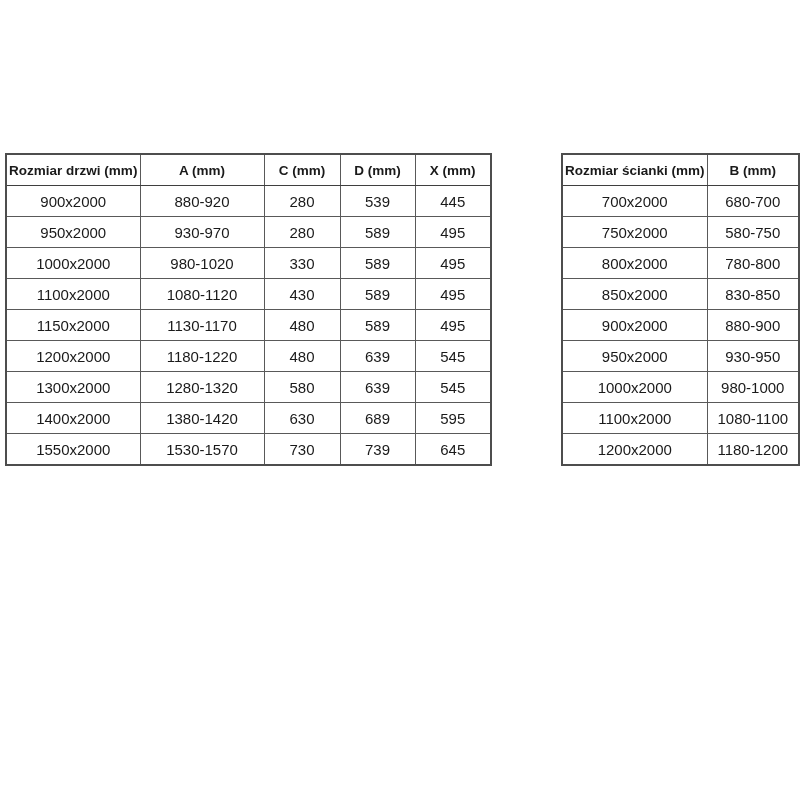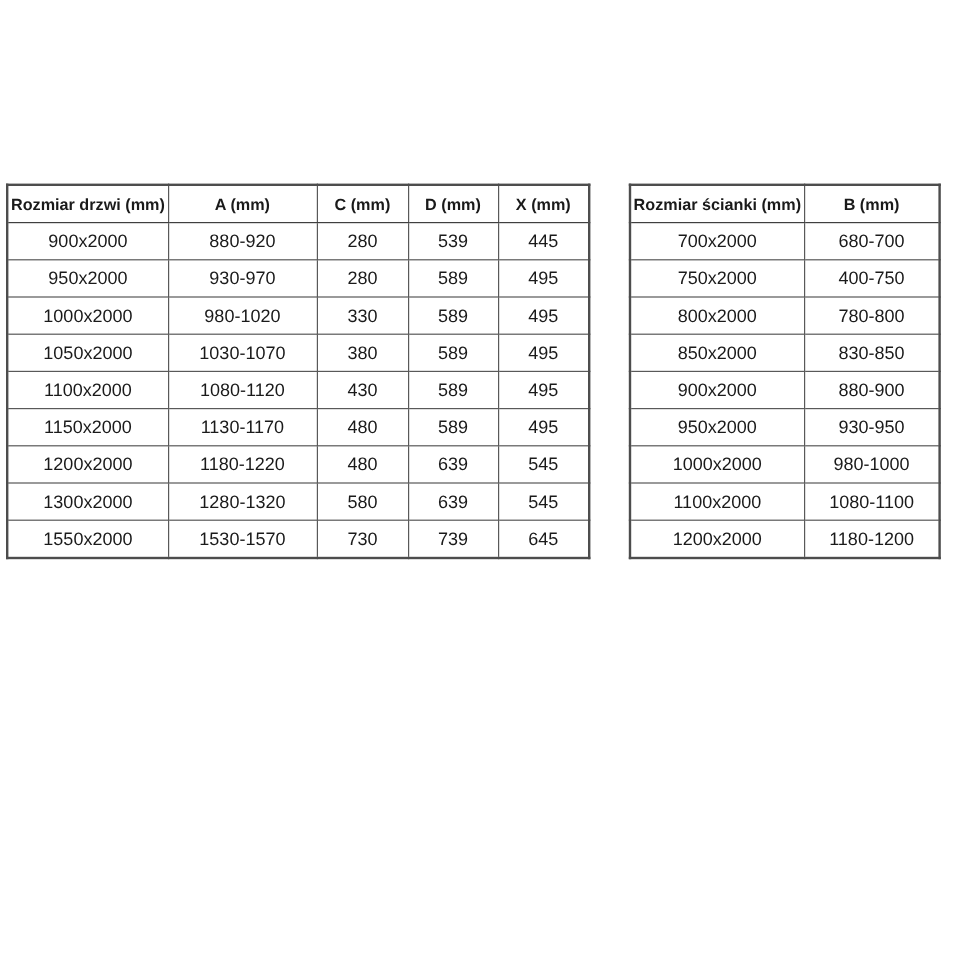--- a/index.html
+++ b/index.html
@@ -23,7 +23,7 @@
     border: 2px solid #4d4d4d;
   }
   #table-0 { left: 5px; padding-left: 30px; }
-  #table-1 { left: 524px; }
+  #table-1 { left: 561px; }
   table.spec-table th,
   table.spec-table td {
     border: 1px solid #595959;

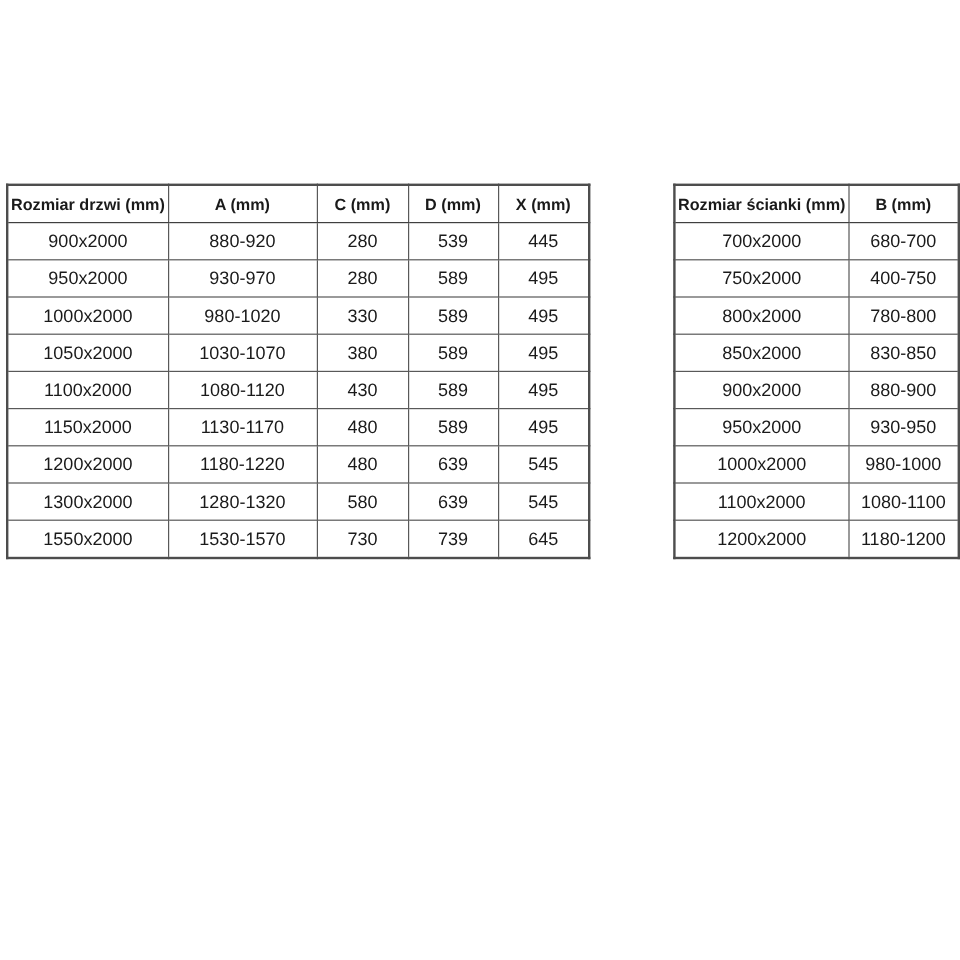--- a/index.html
+++ b/index.html
@@ -161,7 +161,7 @@
         </tr>
         <tr>
           <td>750x2000</td>
-          <td>400-750</td>
+          <td>580-750</td>
         </tr>
         <tr>
           <td>800x2000</td>

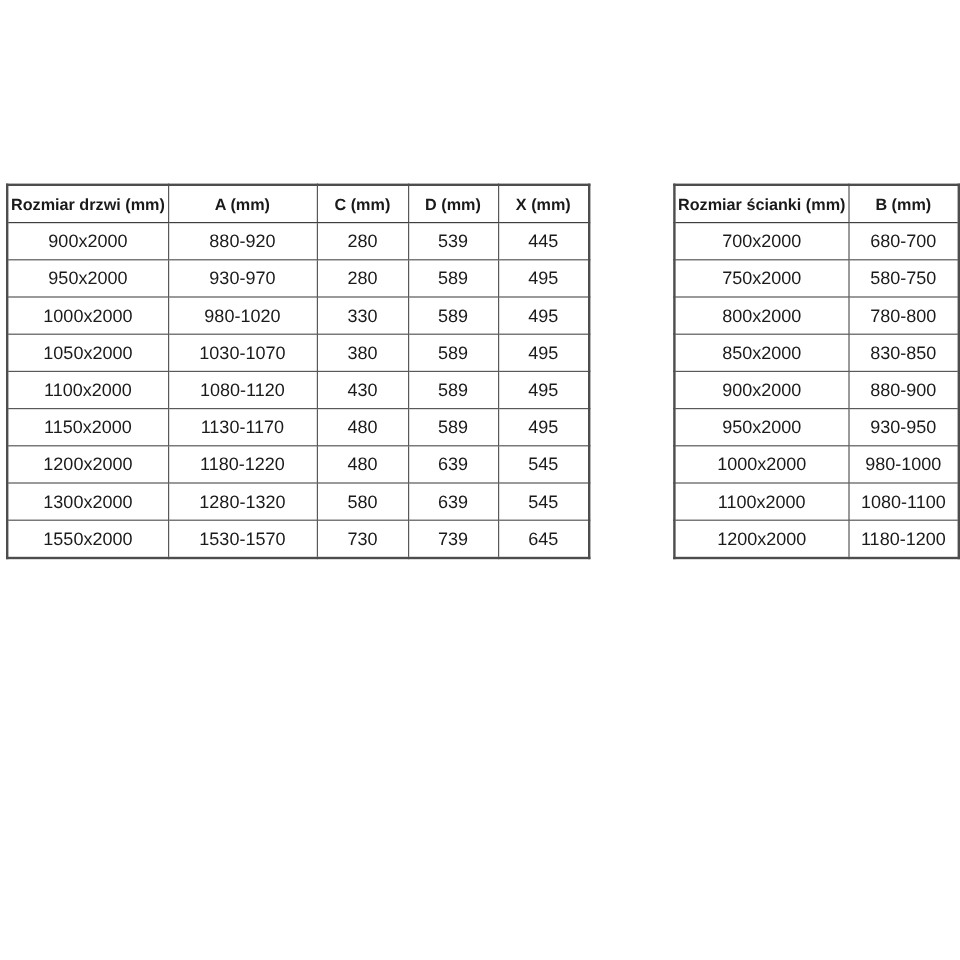--- a/index.html
+++ b/index.html
@@ -99,13 +99,6 @@
           <td>495</td>
         </tr>
         <tr>
-          <td>1050x2000</td>
-          <td>1030-1070</td>
-          <td>380</td>
-          <td>589</td>
-          <td>495</td>
-        </tr>
-        <tr>
           <td>1100x2000</td>
           <td>1080-1120</td>
           <td>430</td>

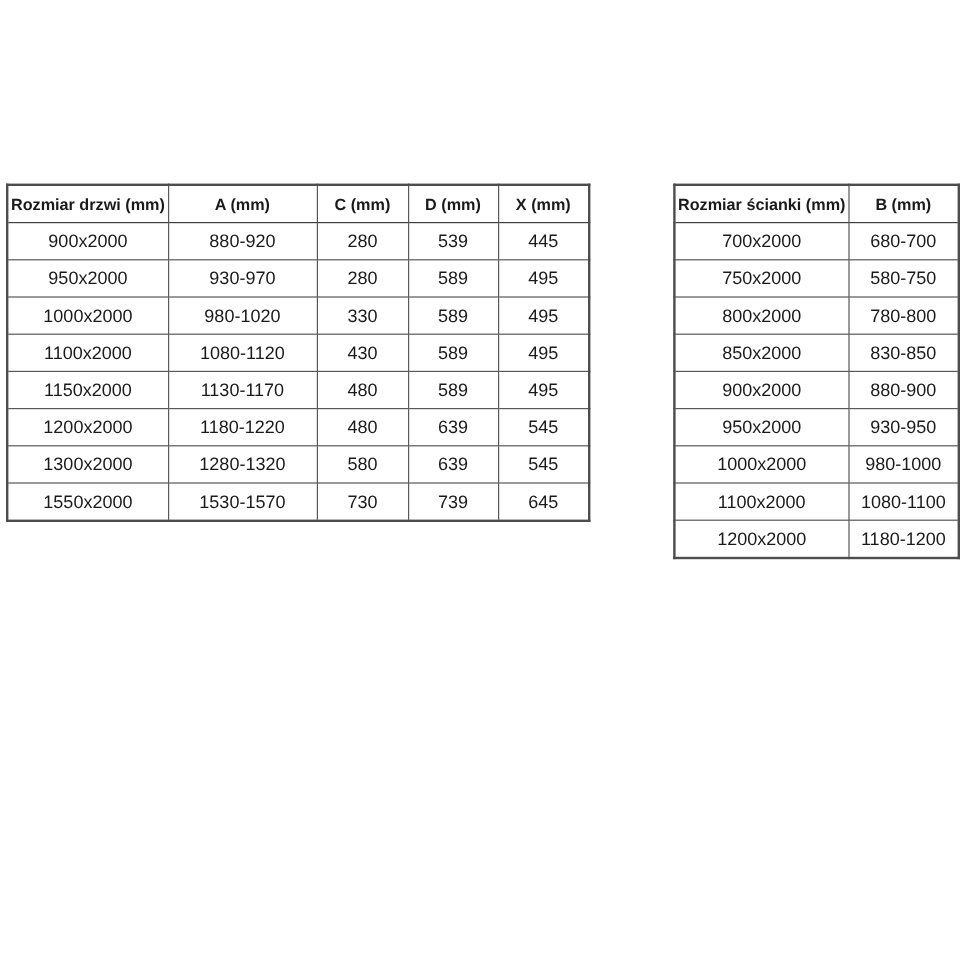--- a/index.html
+++ b/index.html
@@ -127,6 +127,13 @@
           <td>545</td>
         </tr>
         <tr>
+          <td>1400x2000</td>
+          <td>1380-1420</td>
+          <td>630</td>
+          <td>689</td>
+          <td>595</td>
+        </tr>
+        <tr>
           <td>1550x2000</td>
           <td>1530-1570</td>
           <td>730</td>

